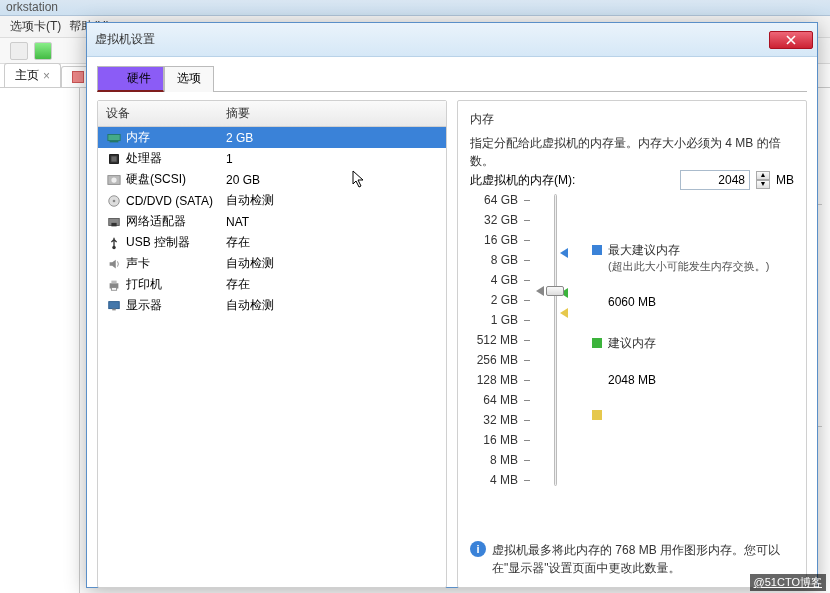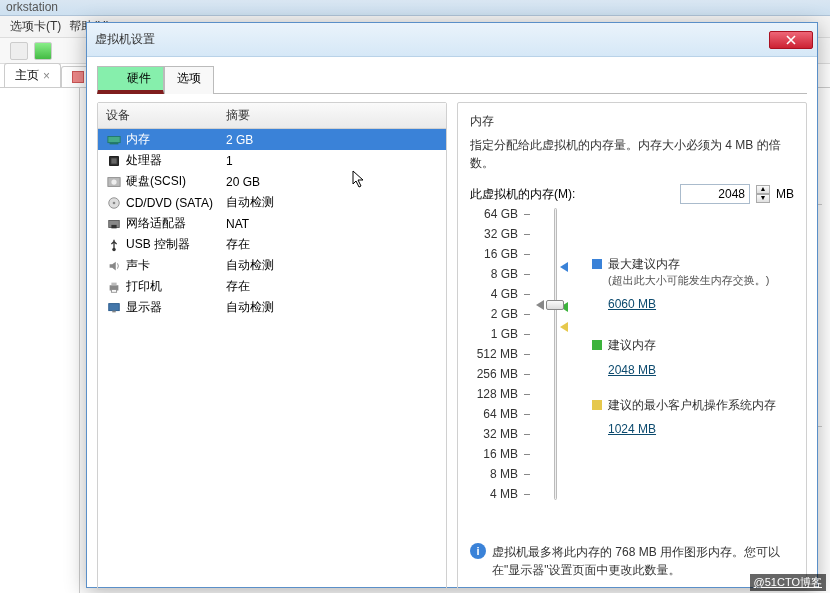--- a/index.html
+++ b/index.html
@@ -38,7 +38,7 @@
 .dlg-body { padding: 8px 10px; height: calc(100% - 26px); }
 .dlg-tabs { display: flex; border-bottom: 1px solid #bbb; }
 .dlg-tab { border: 1px solid #bbb; border-bottom: none; padding: 3px 12px; background: #f8f8f8; position: relative; top: 1px; }
-.dlg-tab.active { background: #86efac; border-bottom: 4px solid #7f1d1d; padding-left: 29px; }
+.dlg-tab.active { background: #8b5cf6; border-bottom: 2px solid #7f1d1d; padding-left: 29px; }
 
 .dlg-panes { display: flex; gap: 10px; margin-top: 8px; height: calc(100% - 34px); }
 .devices-pane { flex: 0 0 350px; border: 1px solid #d0d0d0; border-radius: 2px; }

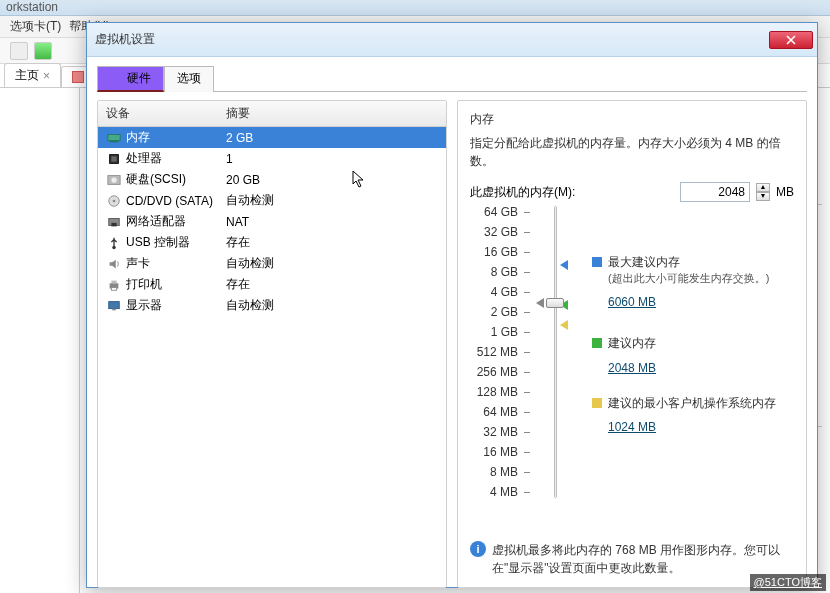--- a/index.html
+++ b/index.html
@@ -54,7 +54,7 @@
 
 .details-pane { flex: 1; border: 1px solid #d0d0d0; border-radius: 2px; padding: 10px 12px; position: relative; }
 .details-title { color: #333; margin-bottom: 6px; }
-.details-desc { color: #333; line-height: 1.5; margin-bottom: 12px; }
+.details-desc { color: #333; line-height: 1.5; margin-bottom: 0; }
 .mem-input-row { display: flex; align-items: center; gap: 6px; }
 .mem-input-row .lbl { flex: 0 0 auto; }
 .mem-input { width: 70px; border: 1px solid #abc; padding: 2px 4px; text-align: right; }

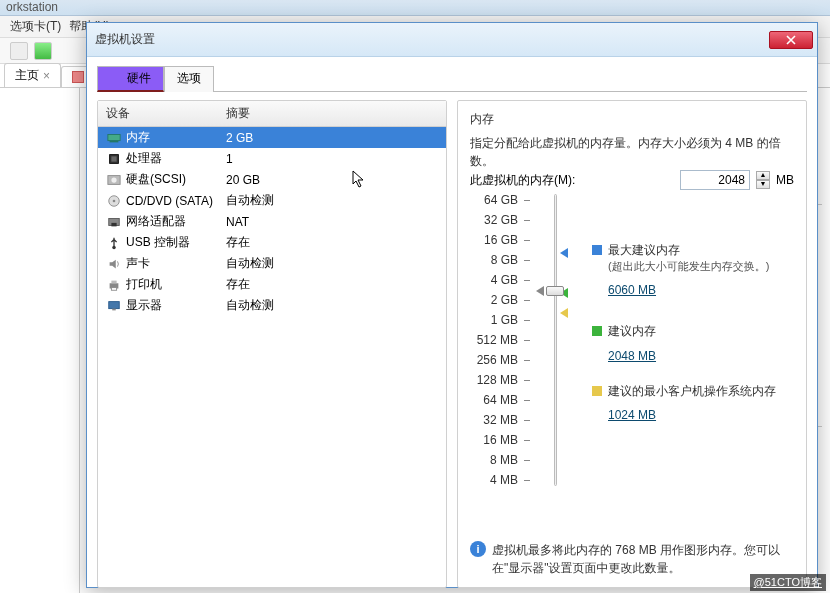--- a/index.html
+++ b/index.html
@@ -85,7 +85,7 @@
 .legend-sq.yellow { background: #e6c84c; }
 .legend-txt { color: #333; line-height: 1.4; }
 .legend-note { color: #555; font-size: 11px; }
-.legend-val { color: #0c4a6e; margin-top: 8px; text-decoration: underline; }
+.legend-val { color: #000000; margin-top: 20px; }
 
 .info-note { position: absolute; bottom: 10px; left: 12px; right: 12px; display: flex; gap: 6px; color: #333; line-height: 1.5; }
 .info-icon { width: 16px; height: 16px; border-radius: 50%; background: #3a82d8; color: #fff; text-align: center; font-weight: bold; flex: 0 0 16px; font-size: 11px; line-height: 16px; }

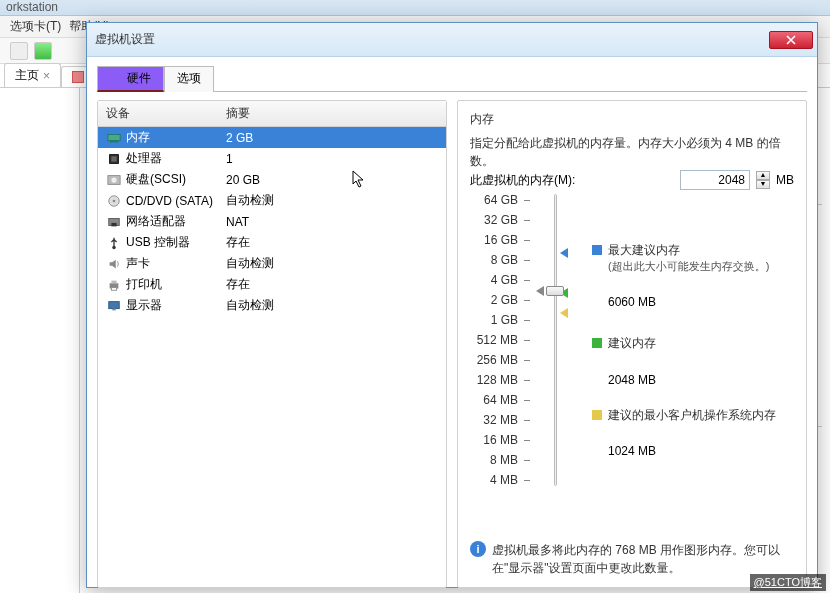--- a/index.html
+++ b/index.html
@@ -395,10 +395,6 @@
             <div style="height:12px"></div>
             <div class="legend-item">
               <div class="legend-sq yellow"></div>
-              <div class="legend-txt">
-                <div>建议的最小客户机操作系统内存</div>
-                <div class="legend-val">1024 MB</div>
-              </div>
             </div>
           </div>
         </div>

